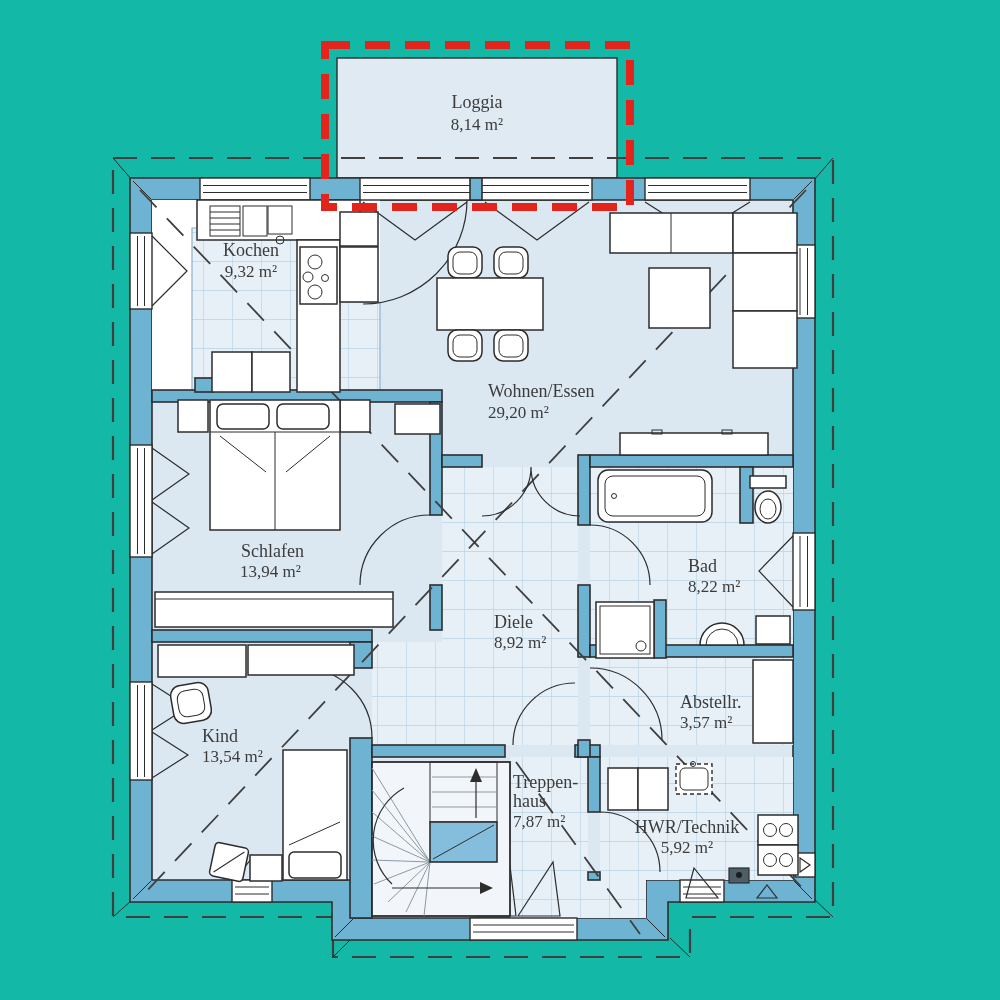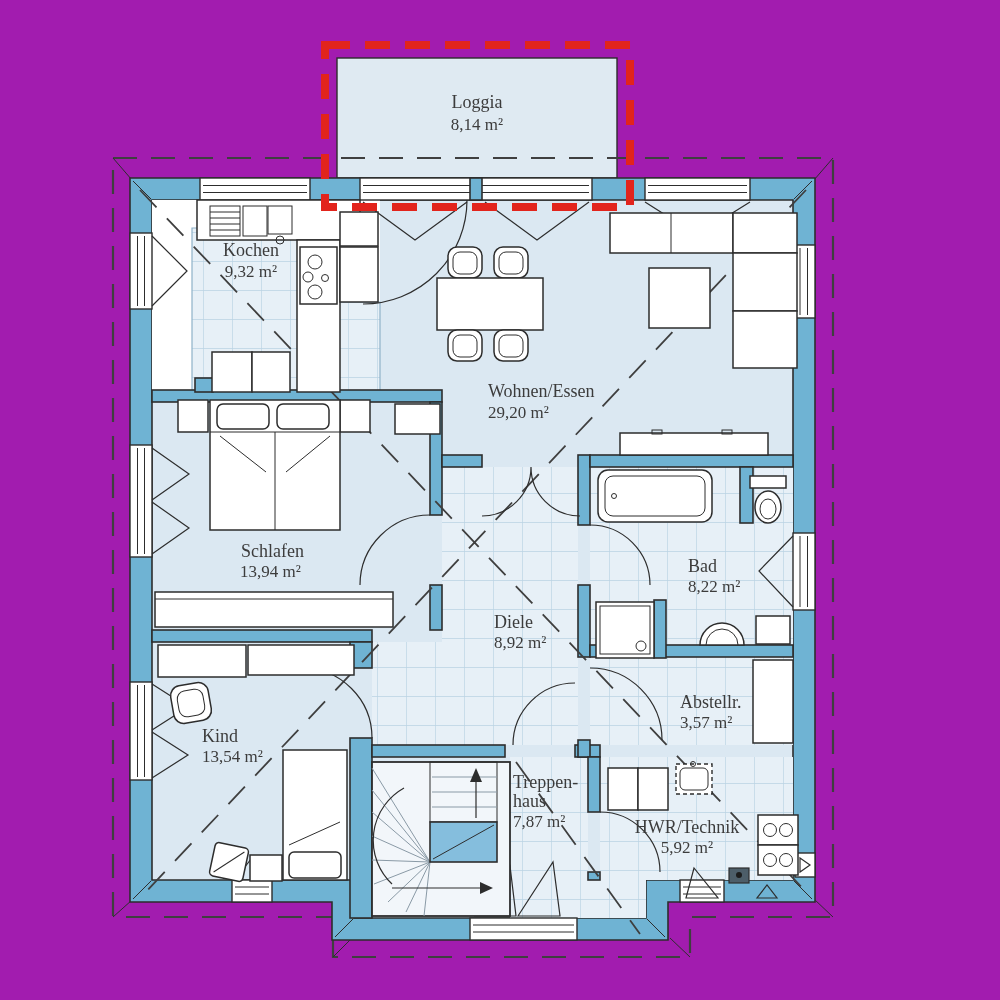--- a/index.html
+++ b/index.html
@@ -3,7 +3,7 @@
 <meta charset="utf-8">
 <style>
   html,body{margin:0;padding:0;background:#ffffff;}
-  #stage{position:relative;width:1000px;height:1000px;background:#a21caf;overflow:hidden;
+  #stage{position:relative;width:1000px;height:1000px;background:#14b8a6;overflow:hidden;
          font-family:"Liberation Serif", serif;}
   svg{display:block;}
   .wall{fill:var(--wall,#6fb3d3);stroke:var(--outline,#2d2d2d);stroke-width:1.6;}

